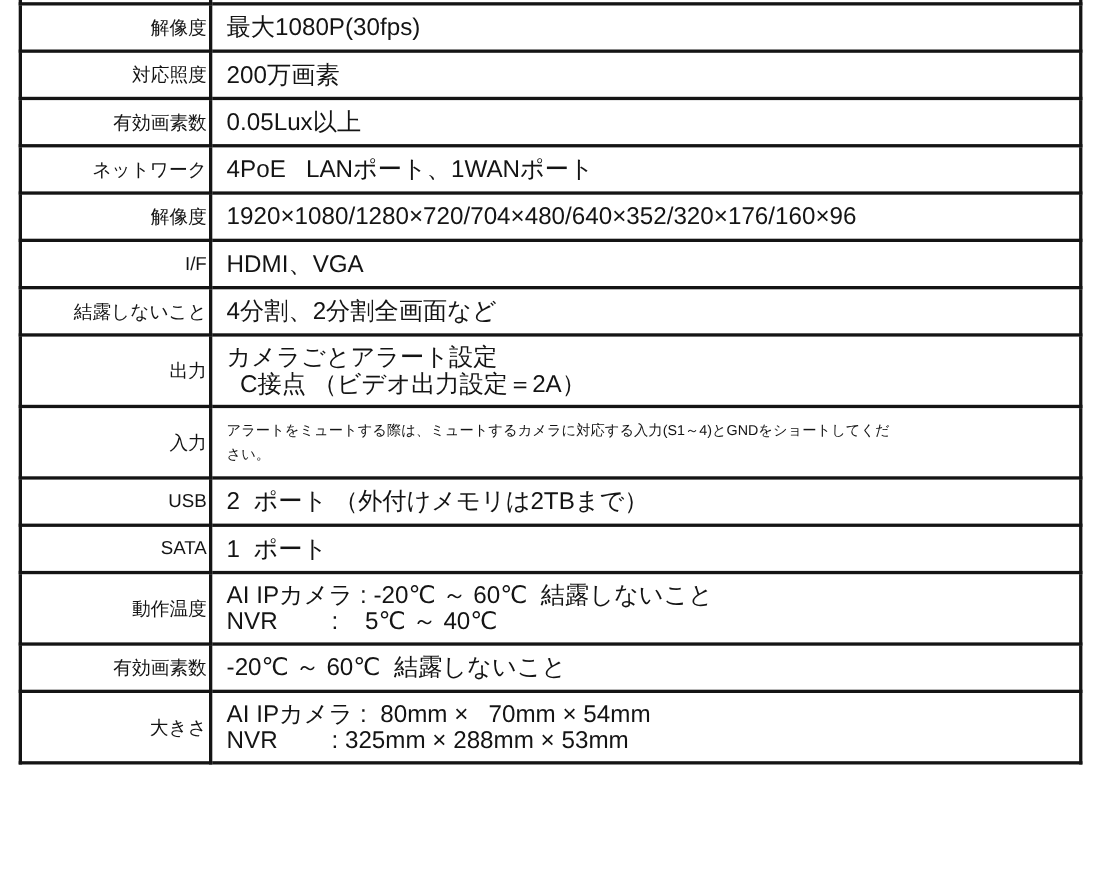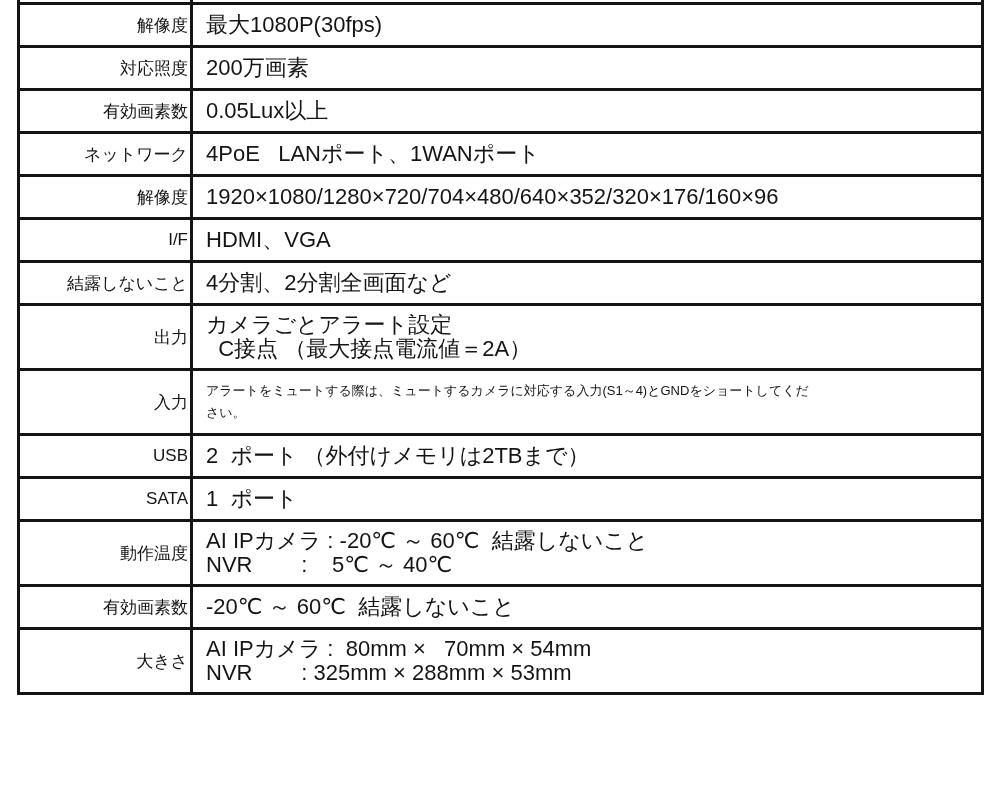--- a/index.html
+++ b/index.html
@@ -97,7 +97,7 @@
         <tr class="spec-row row-tall">
     <td class="label-cell">出力</td>
     <td class="value-cell">カメラごとアラート設定
-  C接点 （最大接点電流値＝2A）</td>
+  C接点 （ビデオ出力設定＝2A）</td>
   </tr>
         <tr class="spec-row row-tall row-small">
     <td class="label-cell">入力</td>

